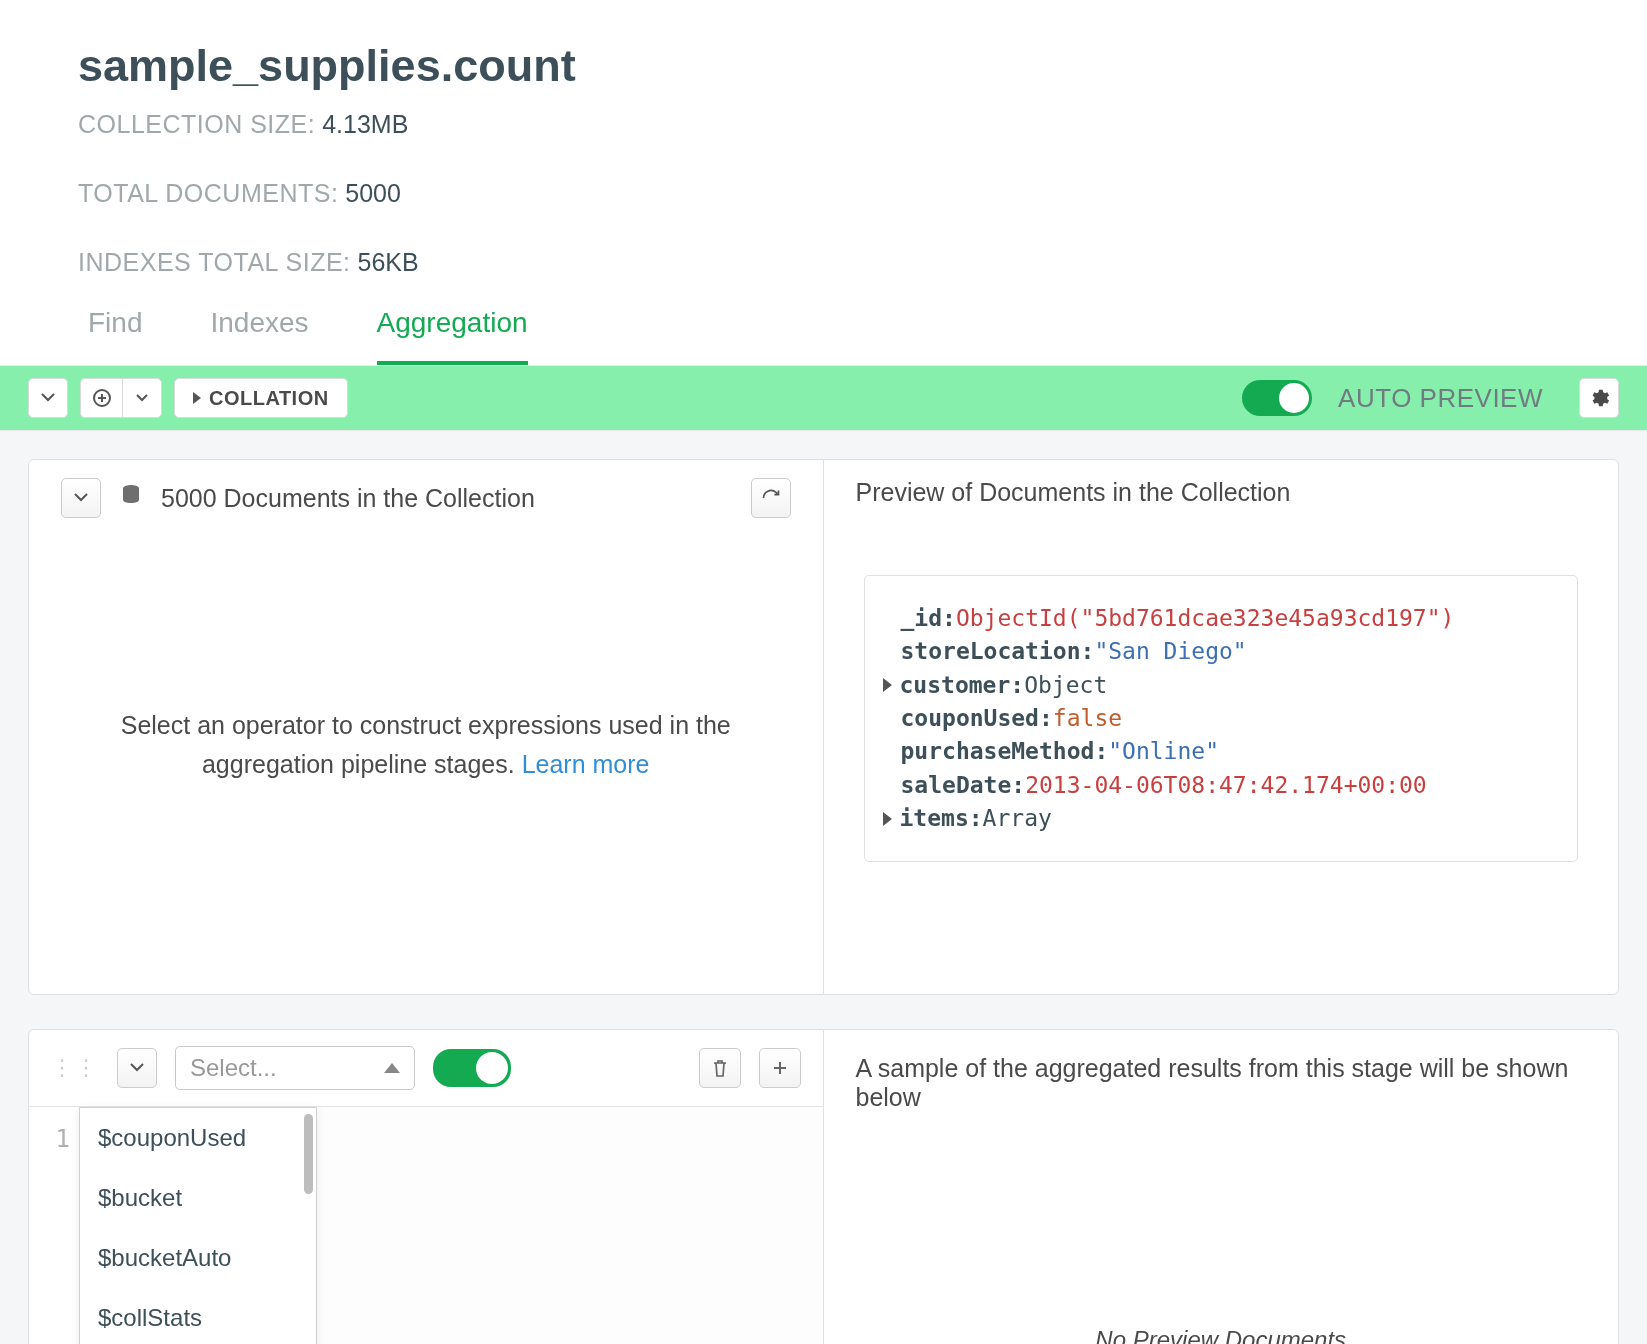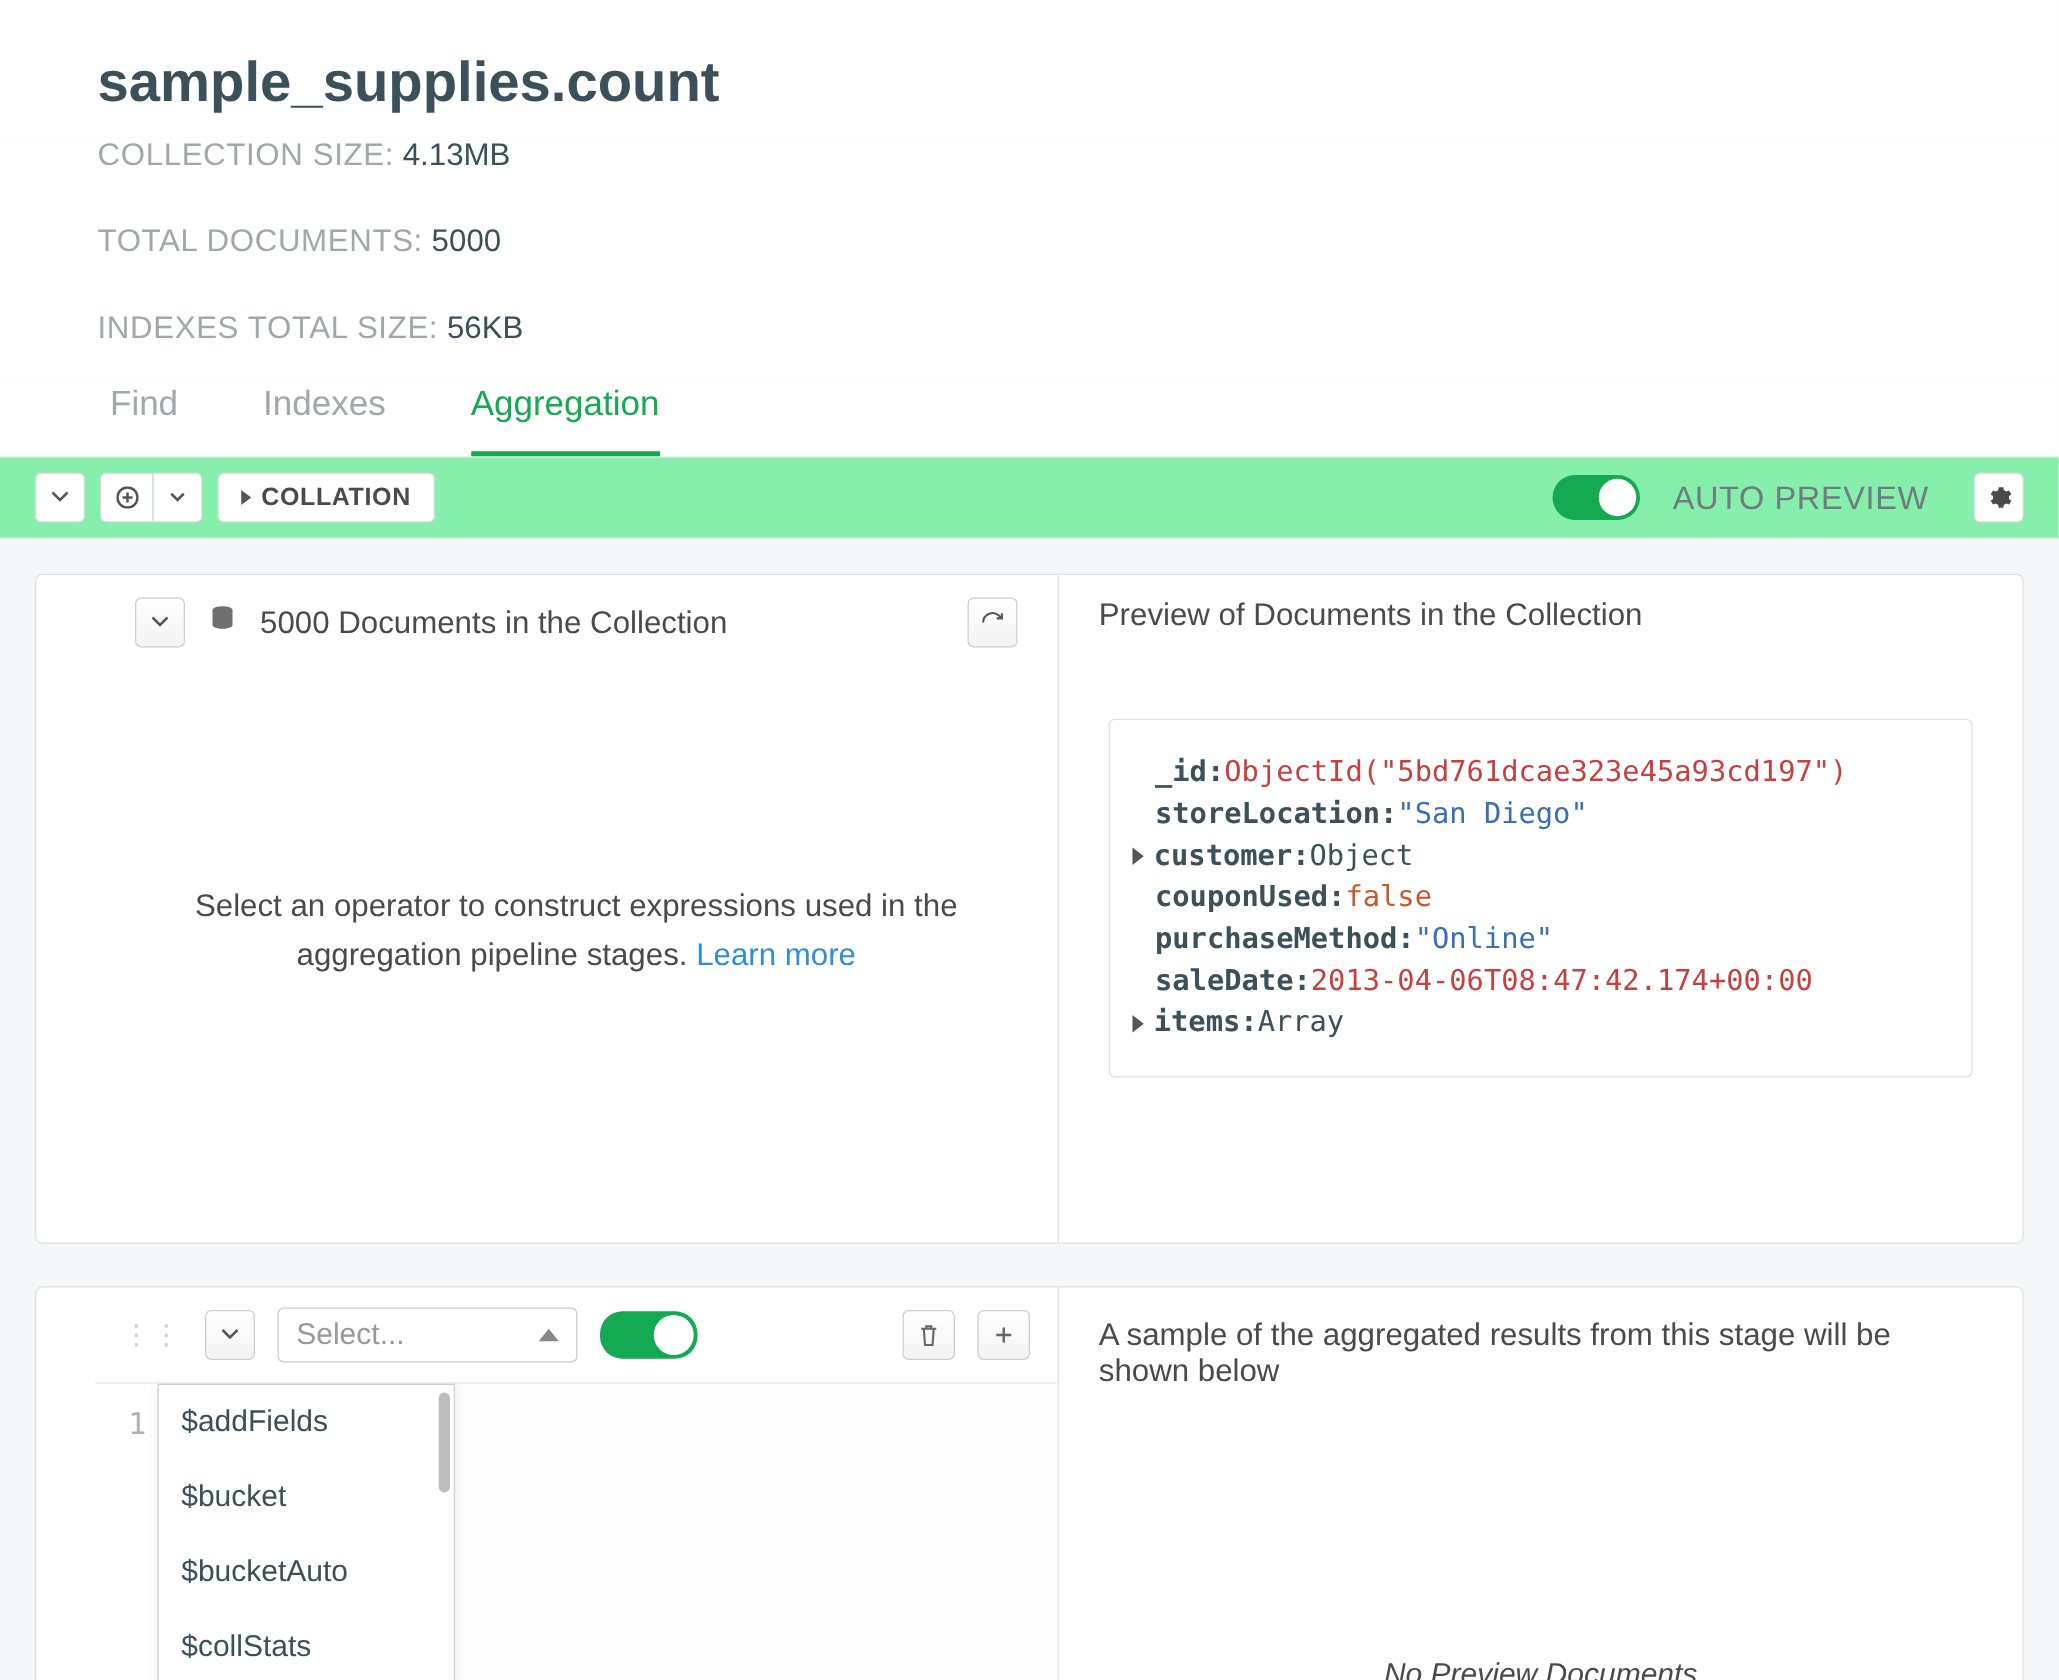--- a/index.html
+++ b/index.html
@@ -114,7 +114,6 @@
     border: 1px solid #e0e0e0;
     border-radius: 6px;
     display: flex;
-    padding-left: 47px;
   }
   .card-left {
     width: 50%;

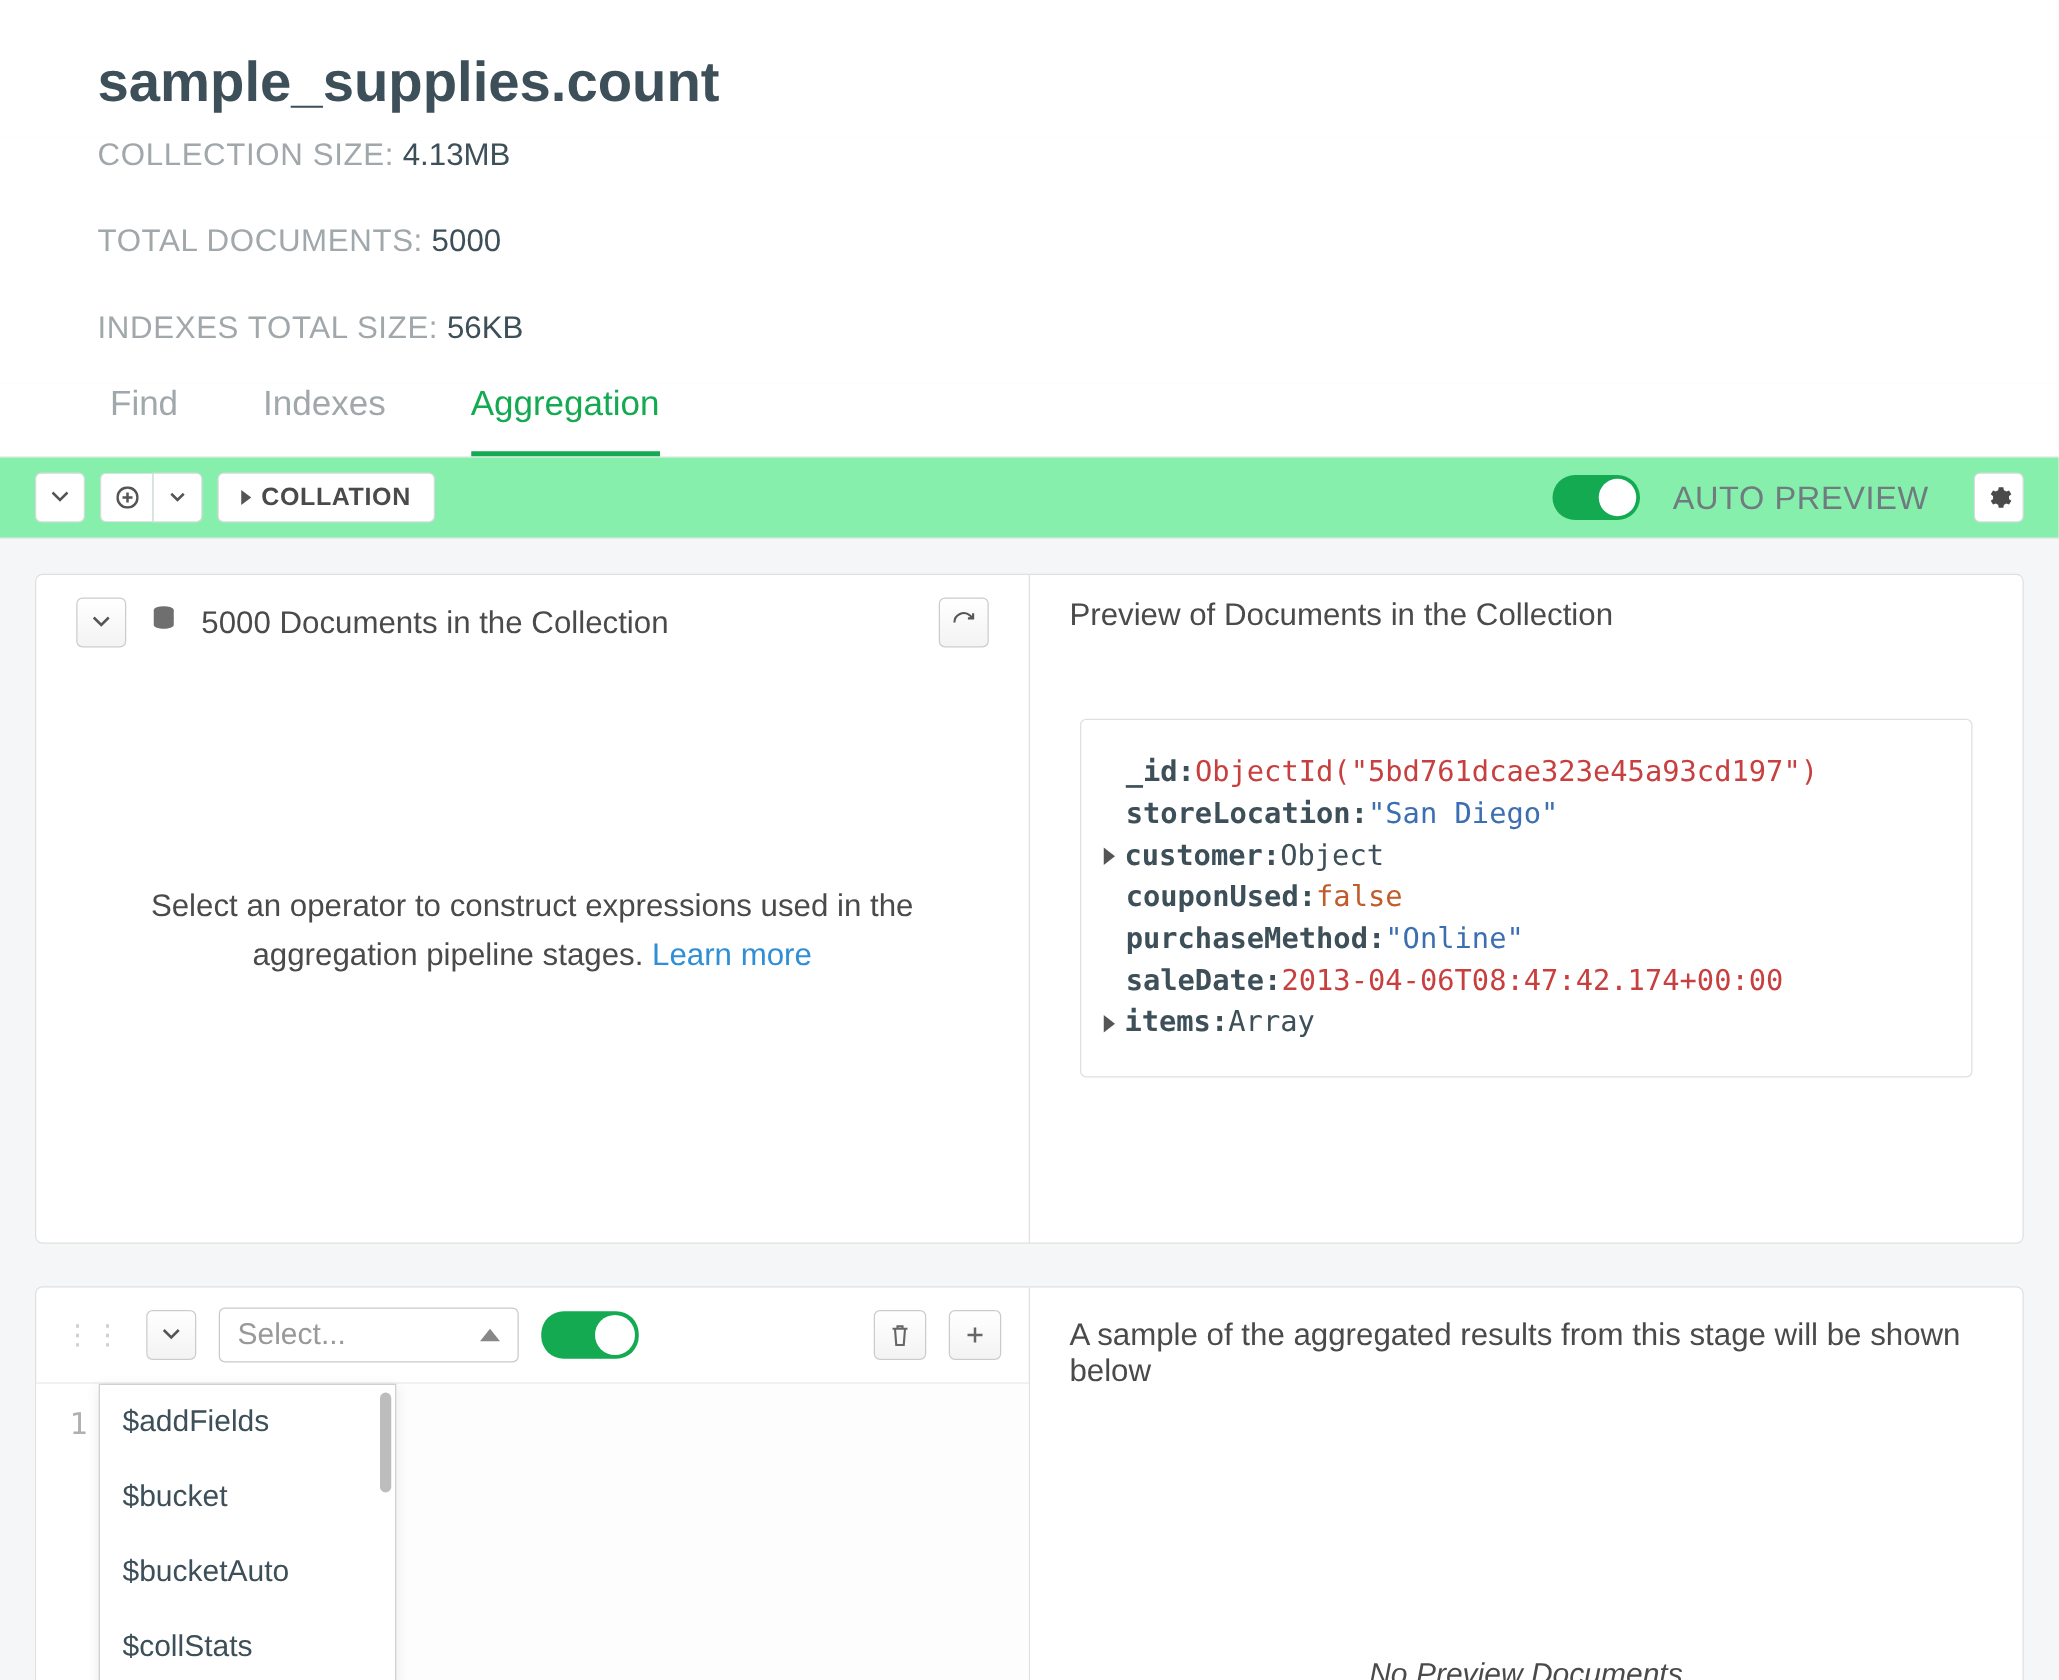--- a/index.html
+++ b/index.html
@@ -423,7 +423,7 @@
         <div class="editor-gutter">1</div>
         <div class="editor-area">
           <div class="options-flyout">
-            <div class="opt-item">$addFields</div>
+            <div class="opt-item">$couponUsed</div>
             <div class="opt-item">$bucket</div>
             <div class="opt-item">$bucketAuto</div>
             <div class="opt-item">$collStats</div>

